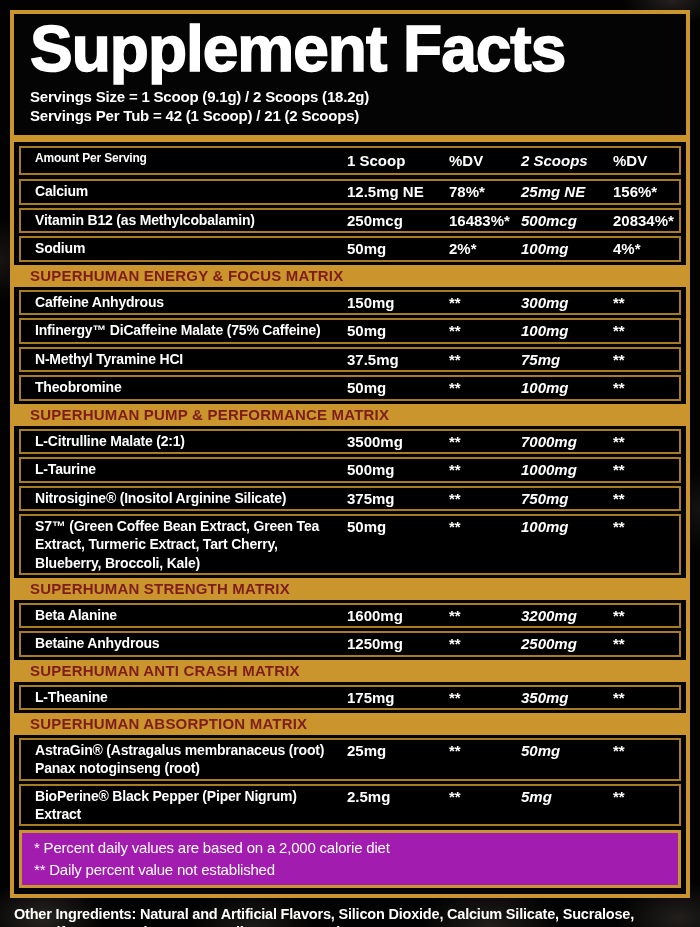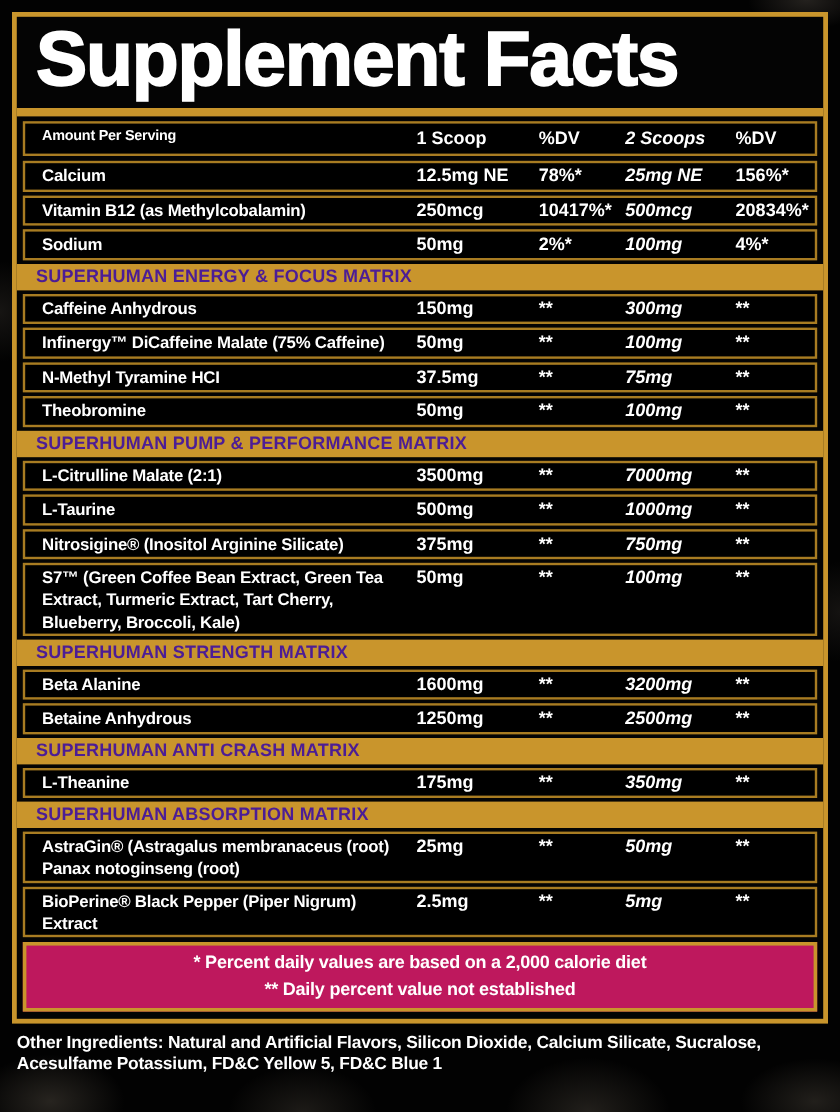--- a/index.html
+++ b/index.html
@@ -79,6 +79,10 @@
 
   <div class="title-block">
     <div class="title">Supplement Facts</div>
+    <div class="servings">
+      <div class="serv-line">Servings Size = 1 Scoop (9.1g) / 2 Scoops (18.2g)</div>
+      <div class="serv-line">Servings Per Tub = 42 (1 Scoop) / 21 (2 Scoops)</div>
+    </div>
   </div>
 
   <div class="divider"></div>

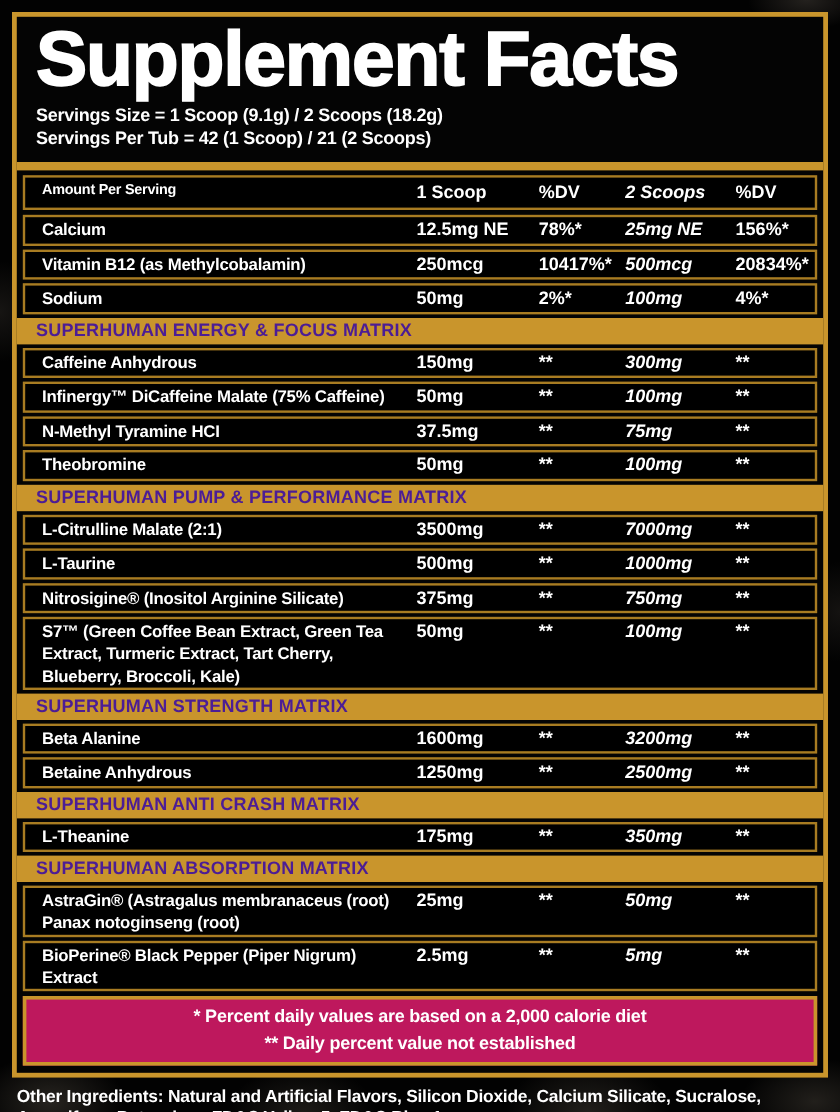--- a/index.html
+++ b/index.html
@@ -106,7 +106,7 @@
         <div class="row">
           <div class="cell name">Vitamin B12 (as Methylcobalamin)</div>
           <div class="cell v1">250mcg</div>
-          <div class="cell d1">10417%*</div>
+          <div class="cell d1">16483%*</div>
           <div class="cell v2">500mcg</div>
           <div class="cell d2">20834%*</div>
         </div>

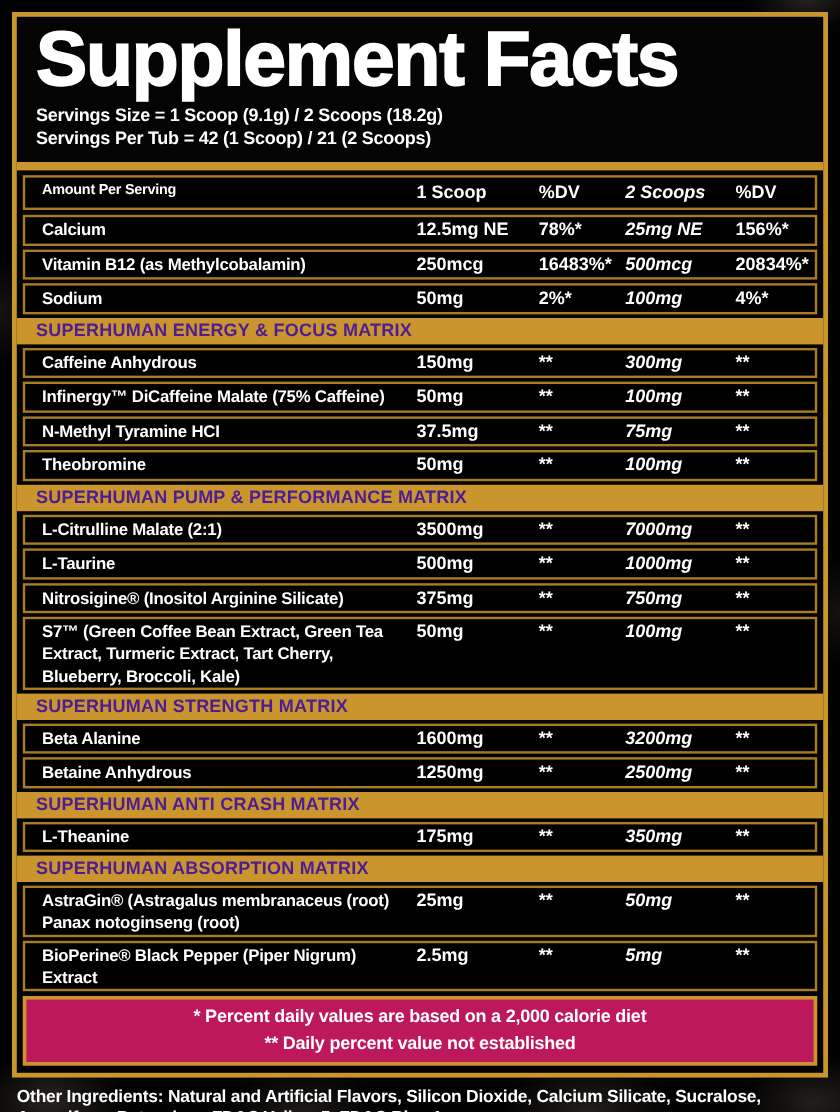--- a/index.html
+++ b/index.html
@@ -55,7 +55,7 @@
   .cell.v2 { padding-left:12px;font-style:italic; }
   .cell.d1, .cell.d2 { font-size:15px; }
   .band {
-    background:var(--gold,#c9952c); color:#4c1d95;
+    background:var(--gold,#c9952c); color:#7f1d1d;
     font-size:15px; font-weight:bold; letter-spacing:0.2px;
     padding:2px 16px 3px; margin:0 0 3px;
   }

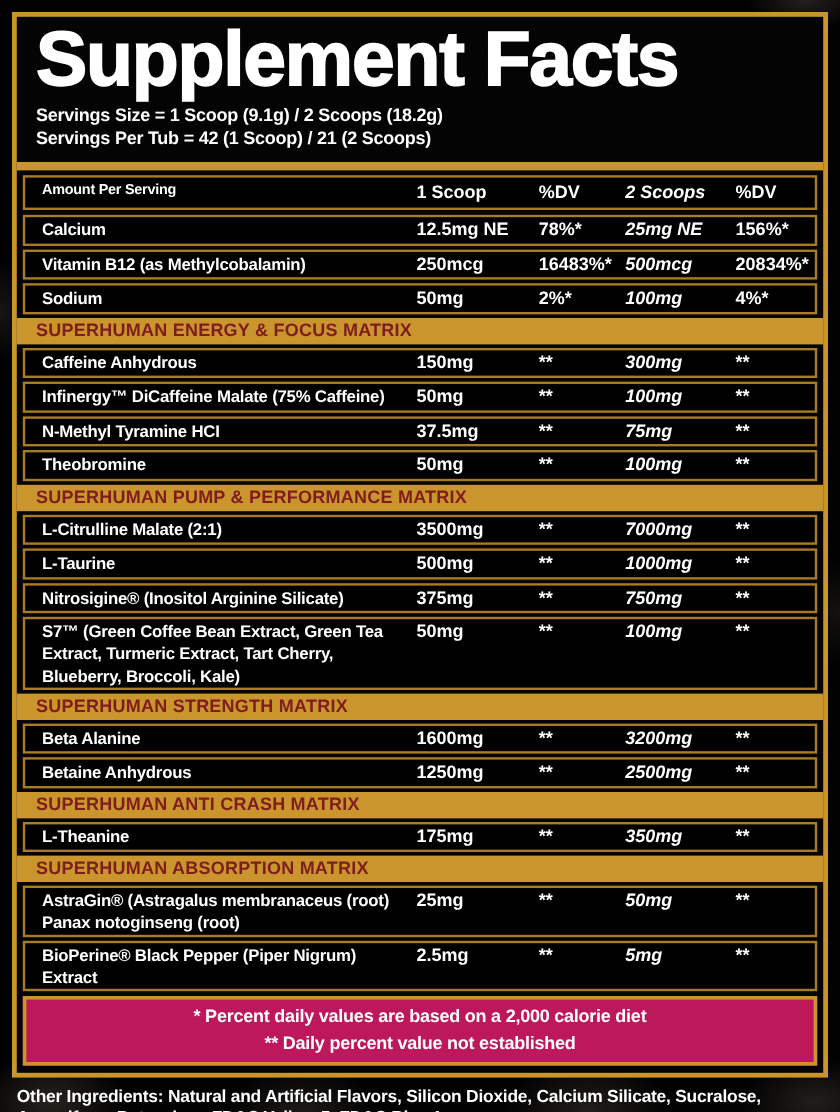--- a/index.html
+++ b/index.html
@@ -62,9 +62,8 @@
   .footnotes {
     border:3px solid var(--gold,#c9952c);
     margin:4px 5px 6px; padding:4px 12px;
-    font-size:15px; font-weight:bold; line-height:1.45; letter-spacing:-0.2px;
-    background:#be185d;
-    text-align:center;
+    font-size:15px; font-weight:normal; line-height:1.45; letter-spacing:-0.2px;
+    background:#a21caf;
   }
   .other {
     position:relative; z-index:1;

